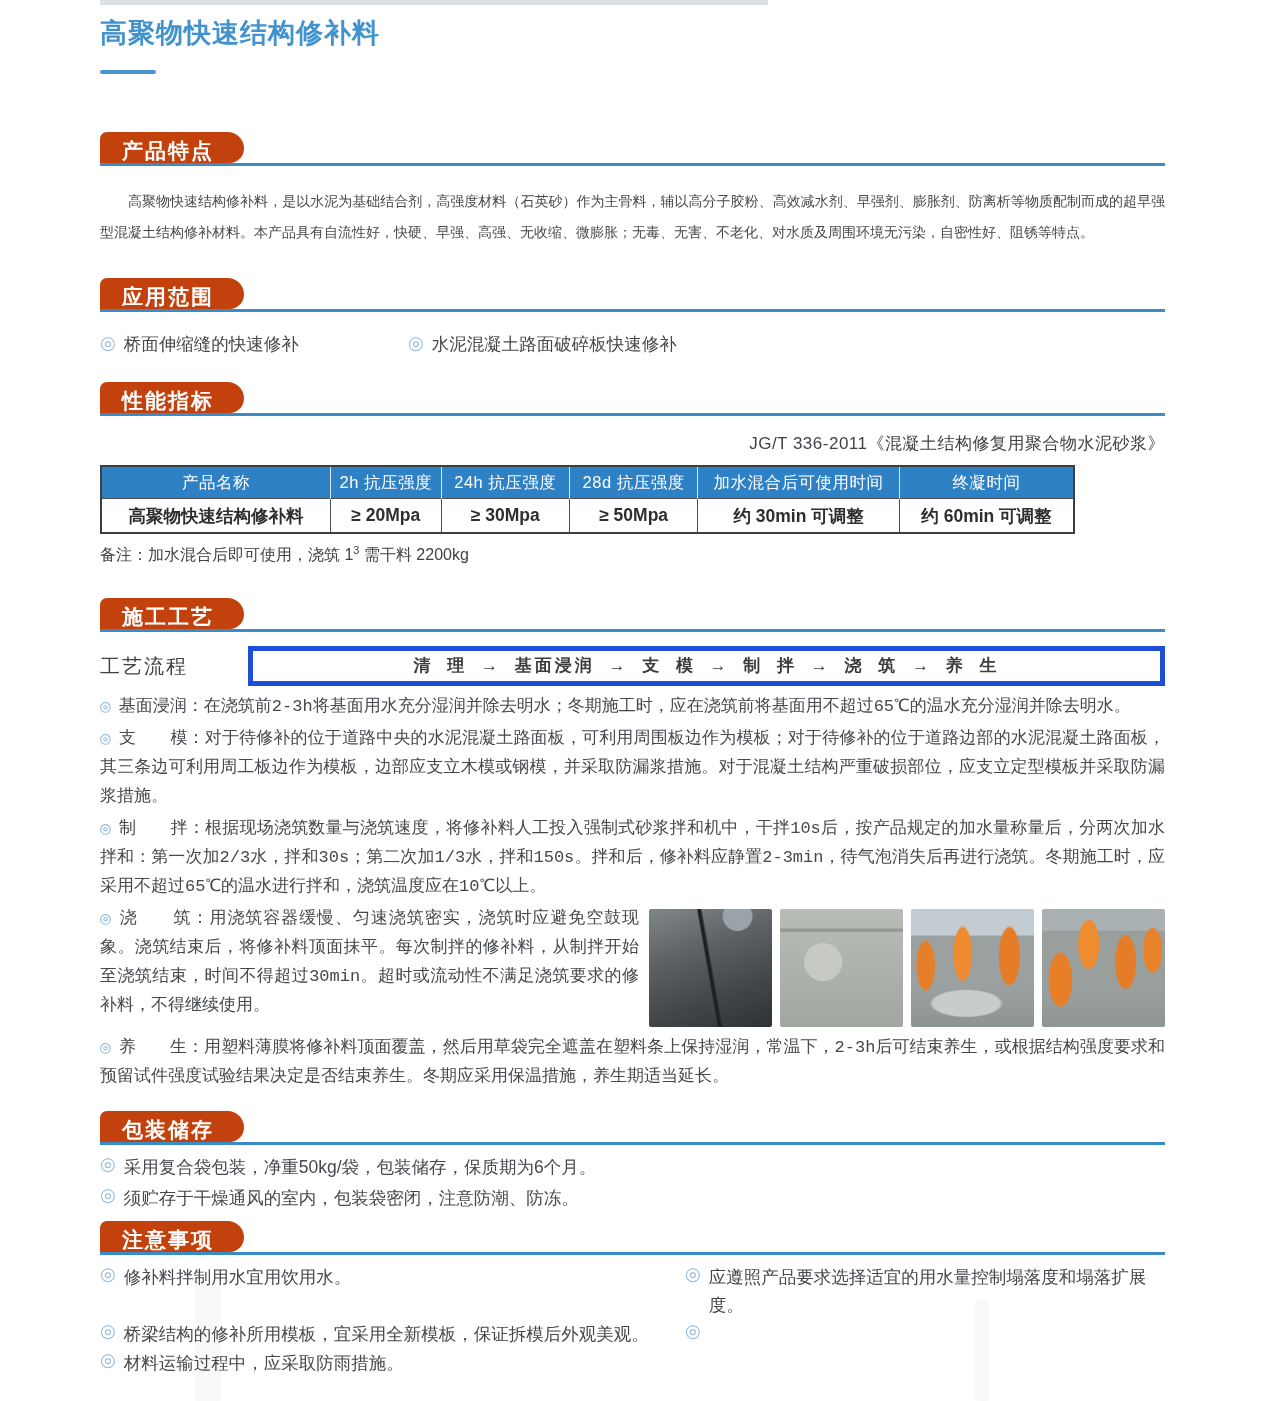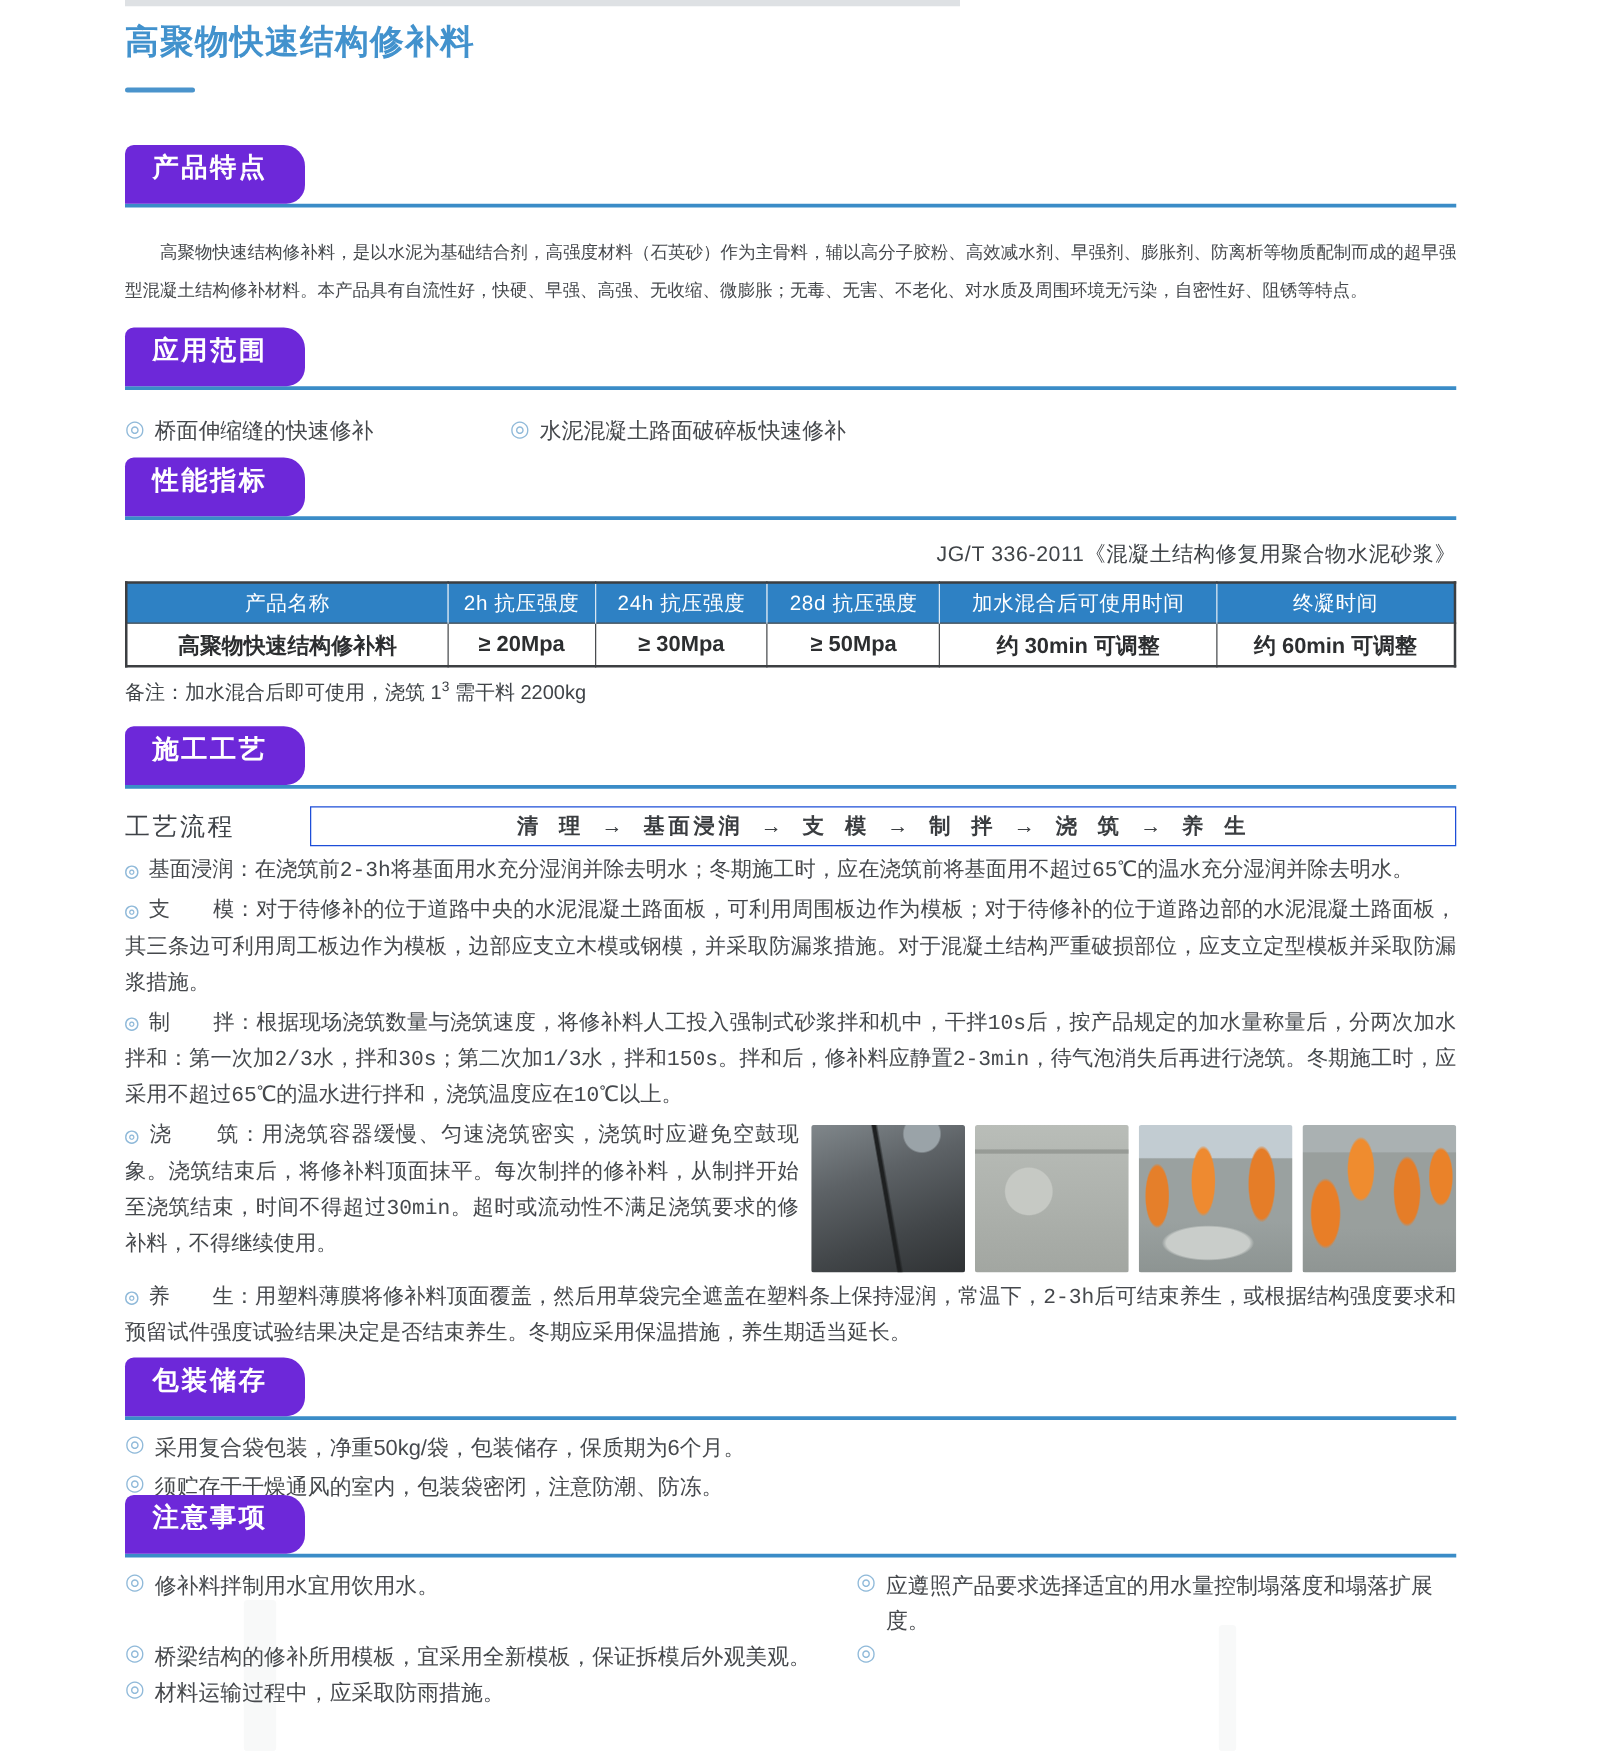--- a/index.html
+++ b/index.html
@@ -37,10 +37,10 @@
   }
   .sec-tab{
     display:inline-block;
-    background:#6d28d9;color:#ffffff;
+    background:#c2410c;color:#ffffff;
     font-size:21px;font-weight:bold;letter-spacing:2px;
     line-height:25px;
-    padding:6px 30px 16px 22px;
+    padding:6px 30px 0 22px;
     border-radius:7px 17px 15px 0;
   }
   .mt-features{margin-top:52px;}

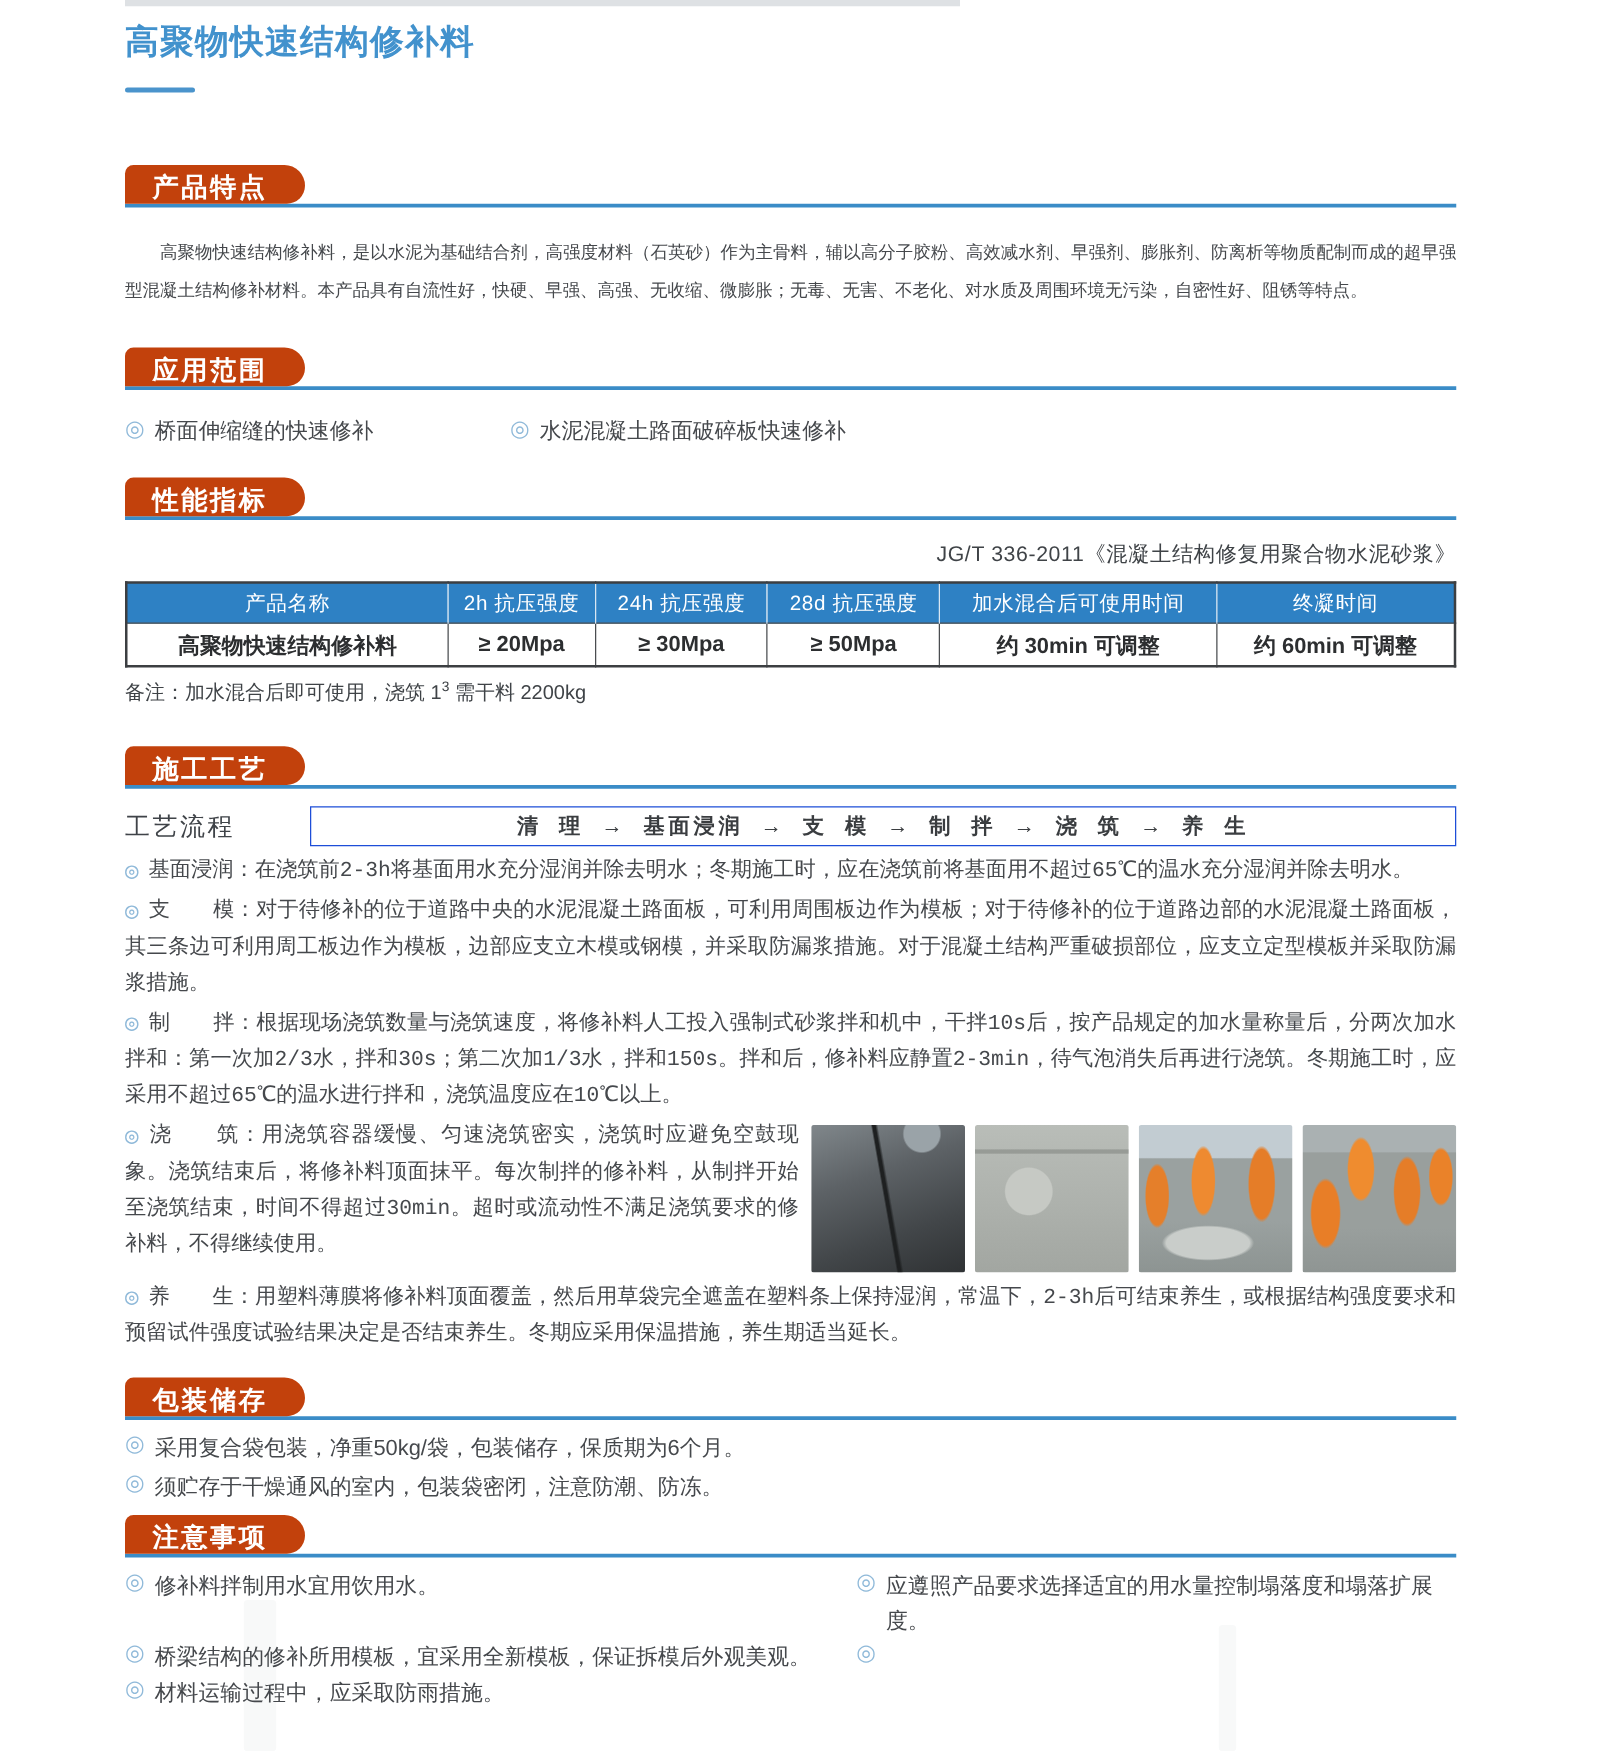--- a/index.html
+++ b/index.html
@@ -69,7 +69,7 @@
     font-size:17px;color:#3f4347;letter-spacing:.5px;
   }
   table.perf{
-    margin-top:10px;width:1065px;border-collapse:collapse;
+    margin-top:10px;width:975px;border-collapse:collapse;
     border:2px solid #3c3f42;
   }
   table.perf th{

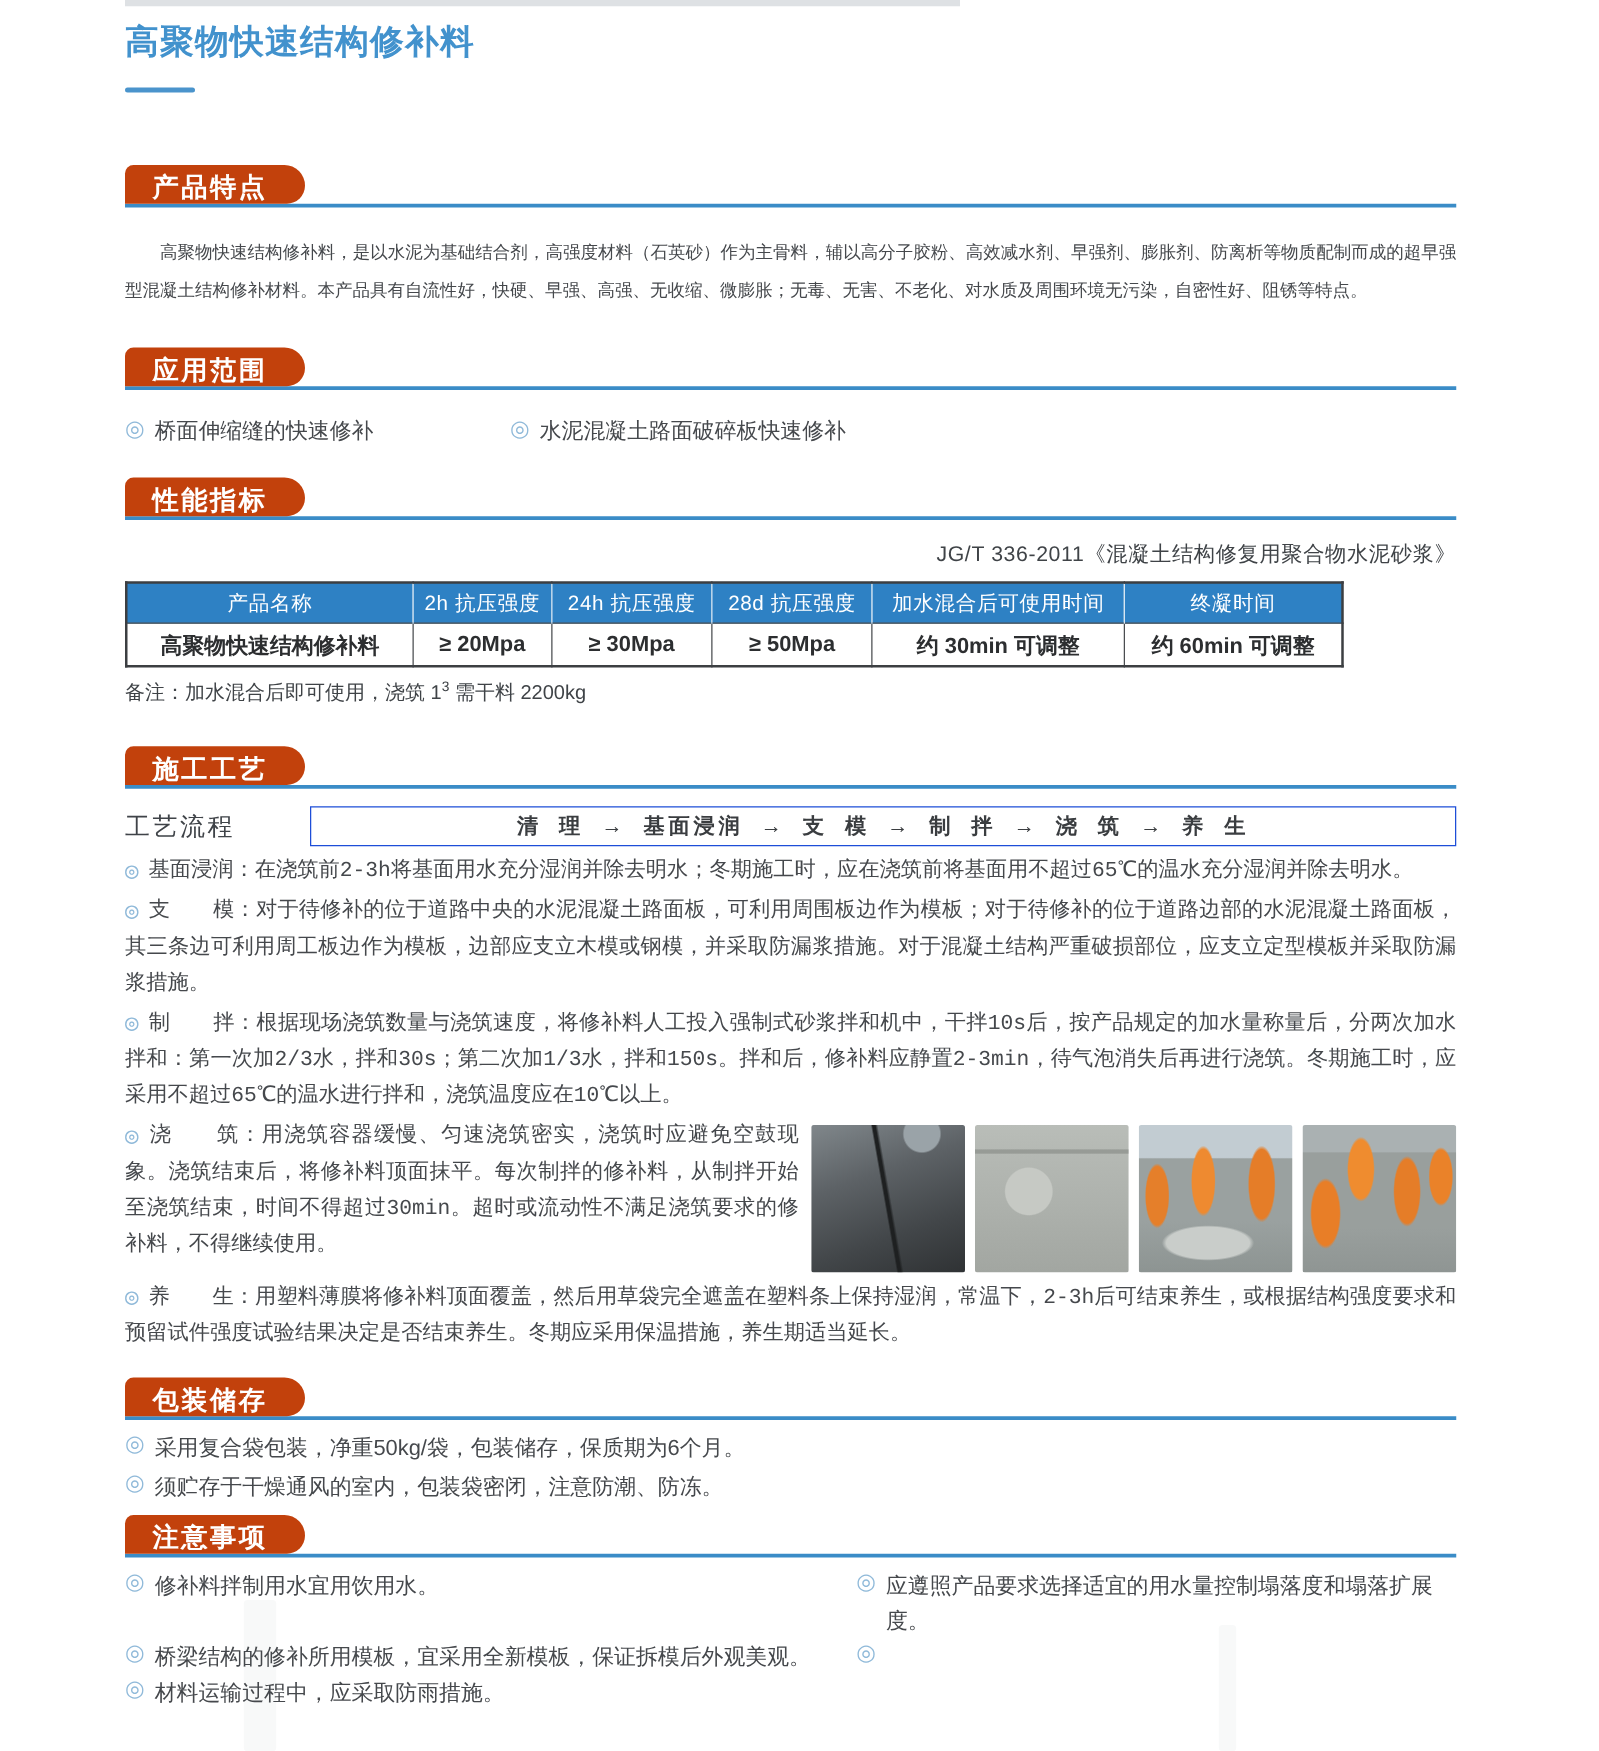--- a/index.html
+++ b/index.html
@@ -87,7 +87,7 @@
   .flow-row{margin-top:14px;display:flex;align-items:center;}
   .flow-label{font-size:20px;color:#3f4348;letter-spacing:2px;flex:0 0 148px;}
   .flow-box{
-    flex:1;border:1px solid #1d4ed8;height:30px;line-height:30px;
+    flex:1;border:5px solid #1d4ed8;height:30px;line-height:30px;
     text-align:center;font-size:17px;font-weight:600;color:#3a3d40;
     letter-spacing:3px;word-spacing:6px;
   }

